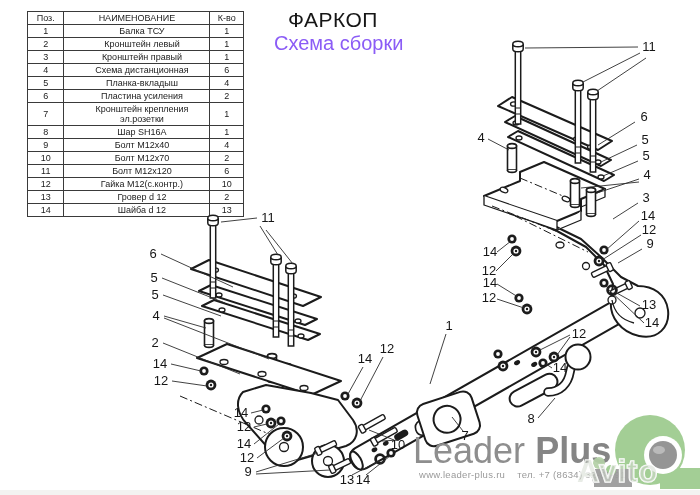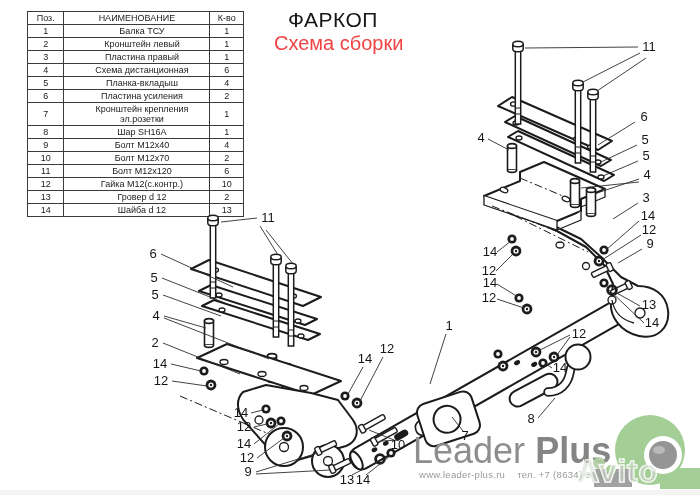--- a/index.html
+++ b/index.html
@@ -18,7 +18,7 @@
 
   
   .title{position:absolute;left:264px;top:8px;font-size:21px;letter-spacing:0.5px;color:#161616;margin-left:24px;}
-  .subtitle{position:absolute;left:274px;top:32px;font-size:20px;color:#ef4444;}
+  .subtitle{position:absolute;left:274px;top:32px;font-size:20px;color:#8b5cf6;}
 
   
   .diagram{position:absolute;left:0;top:0;}

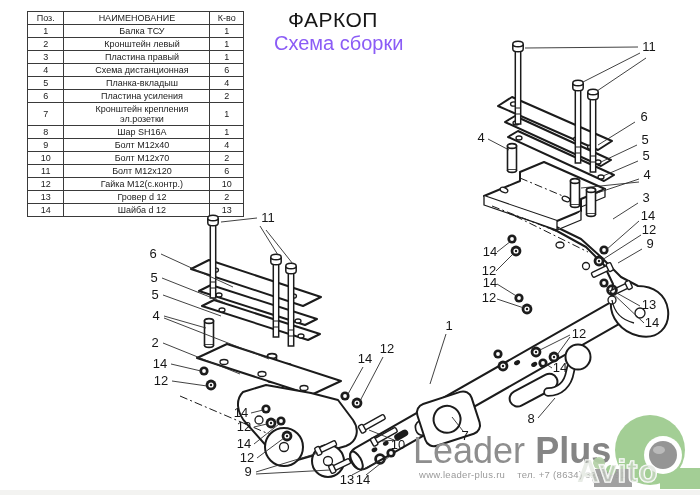--- a/index.html
+++ b/index.html
@@ -69,7 +69,7 @@
         </tr>
         <tr>
           <td>3</td>
-          <td>Пластина правый</td>
+          <td>Кронштейн правый</td>
           <td>1</td>
         </tr>
         <tr>

